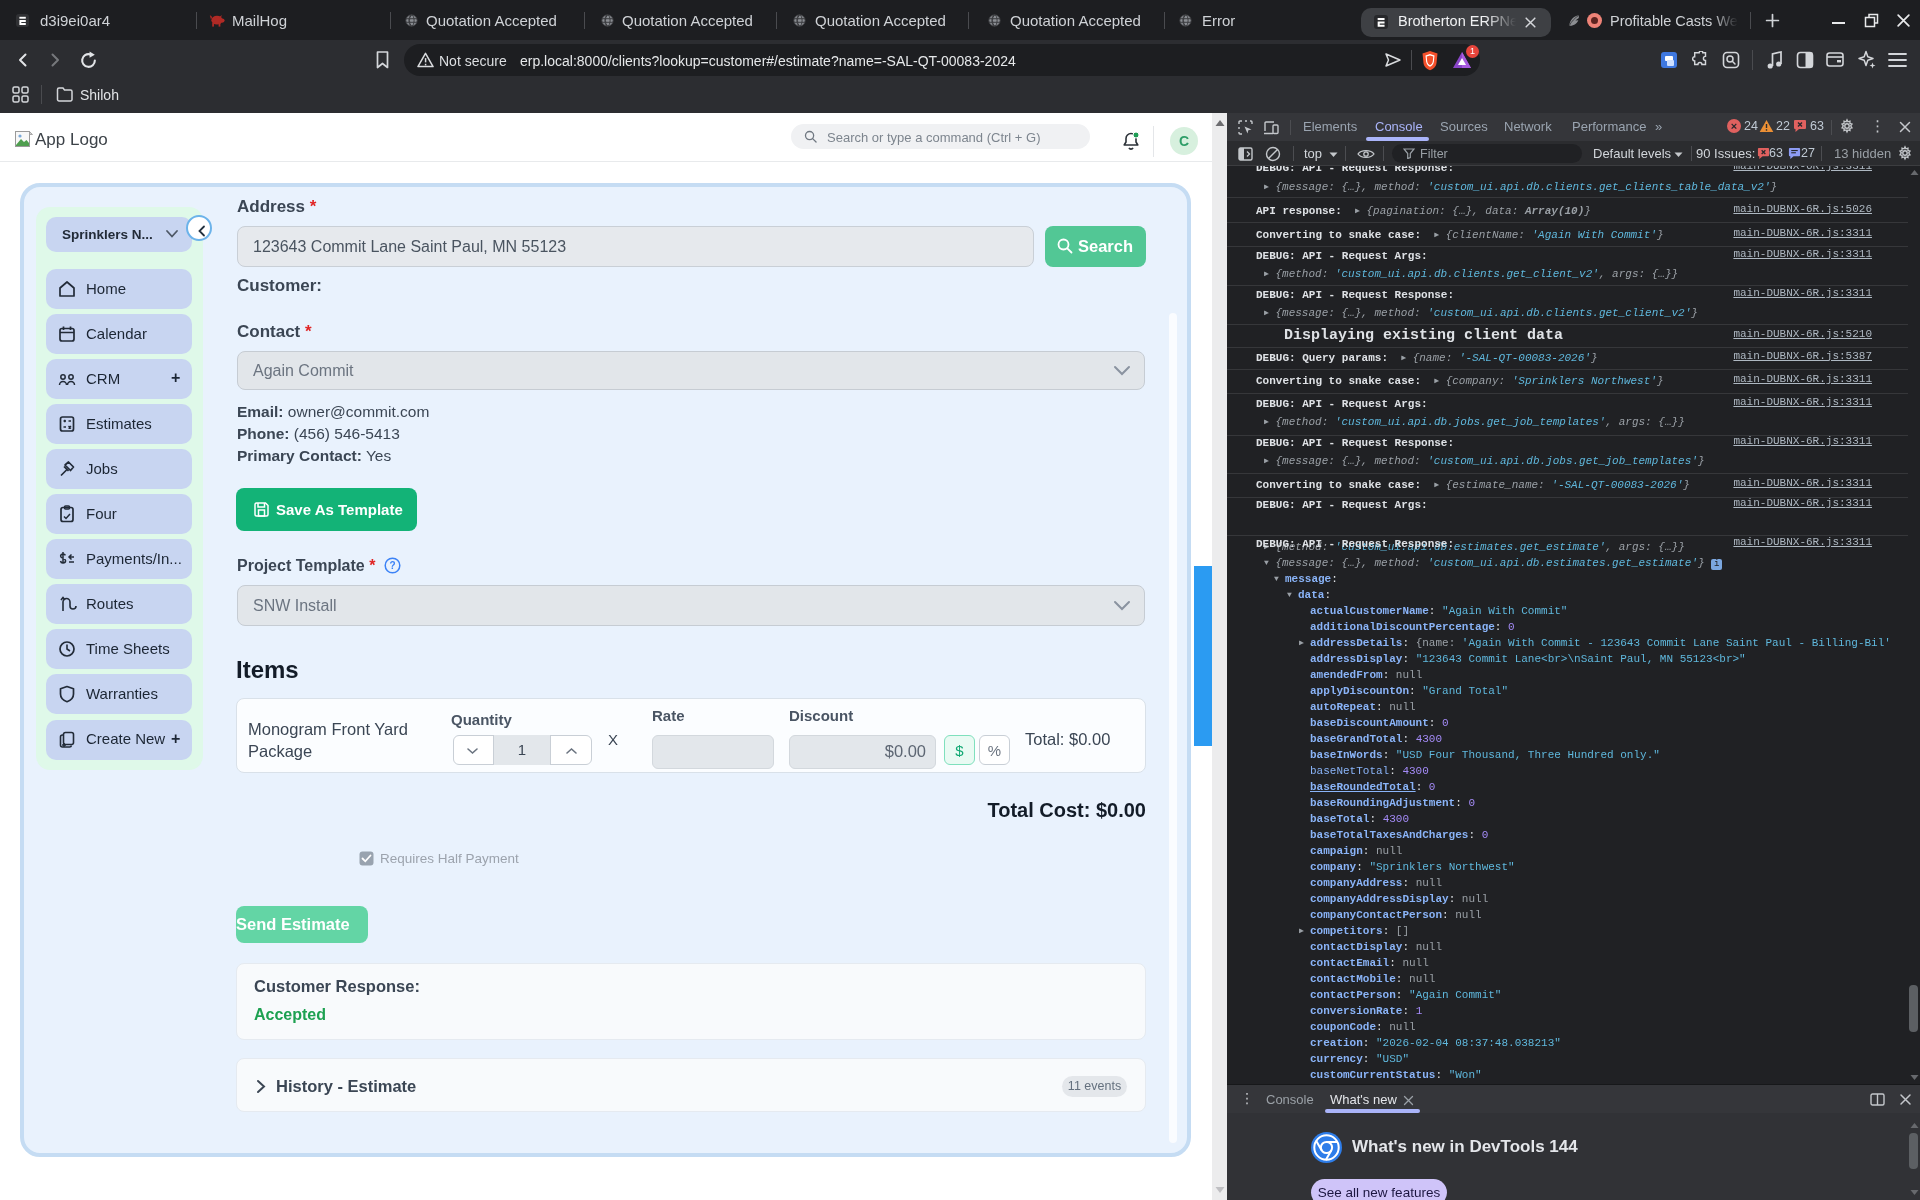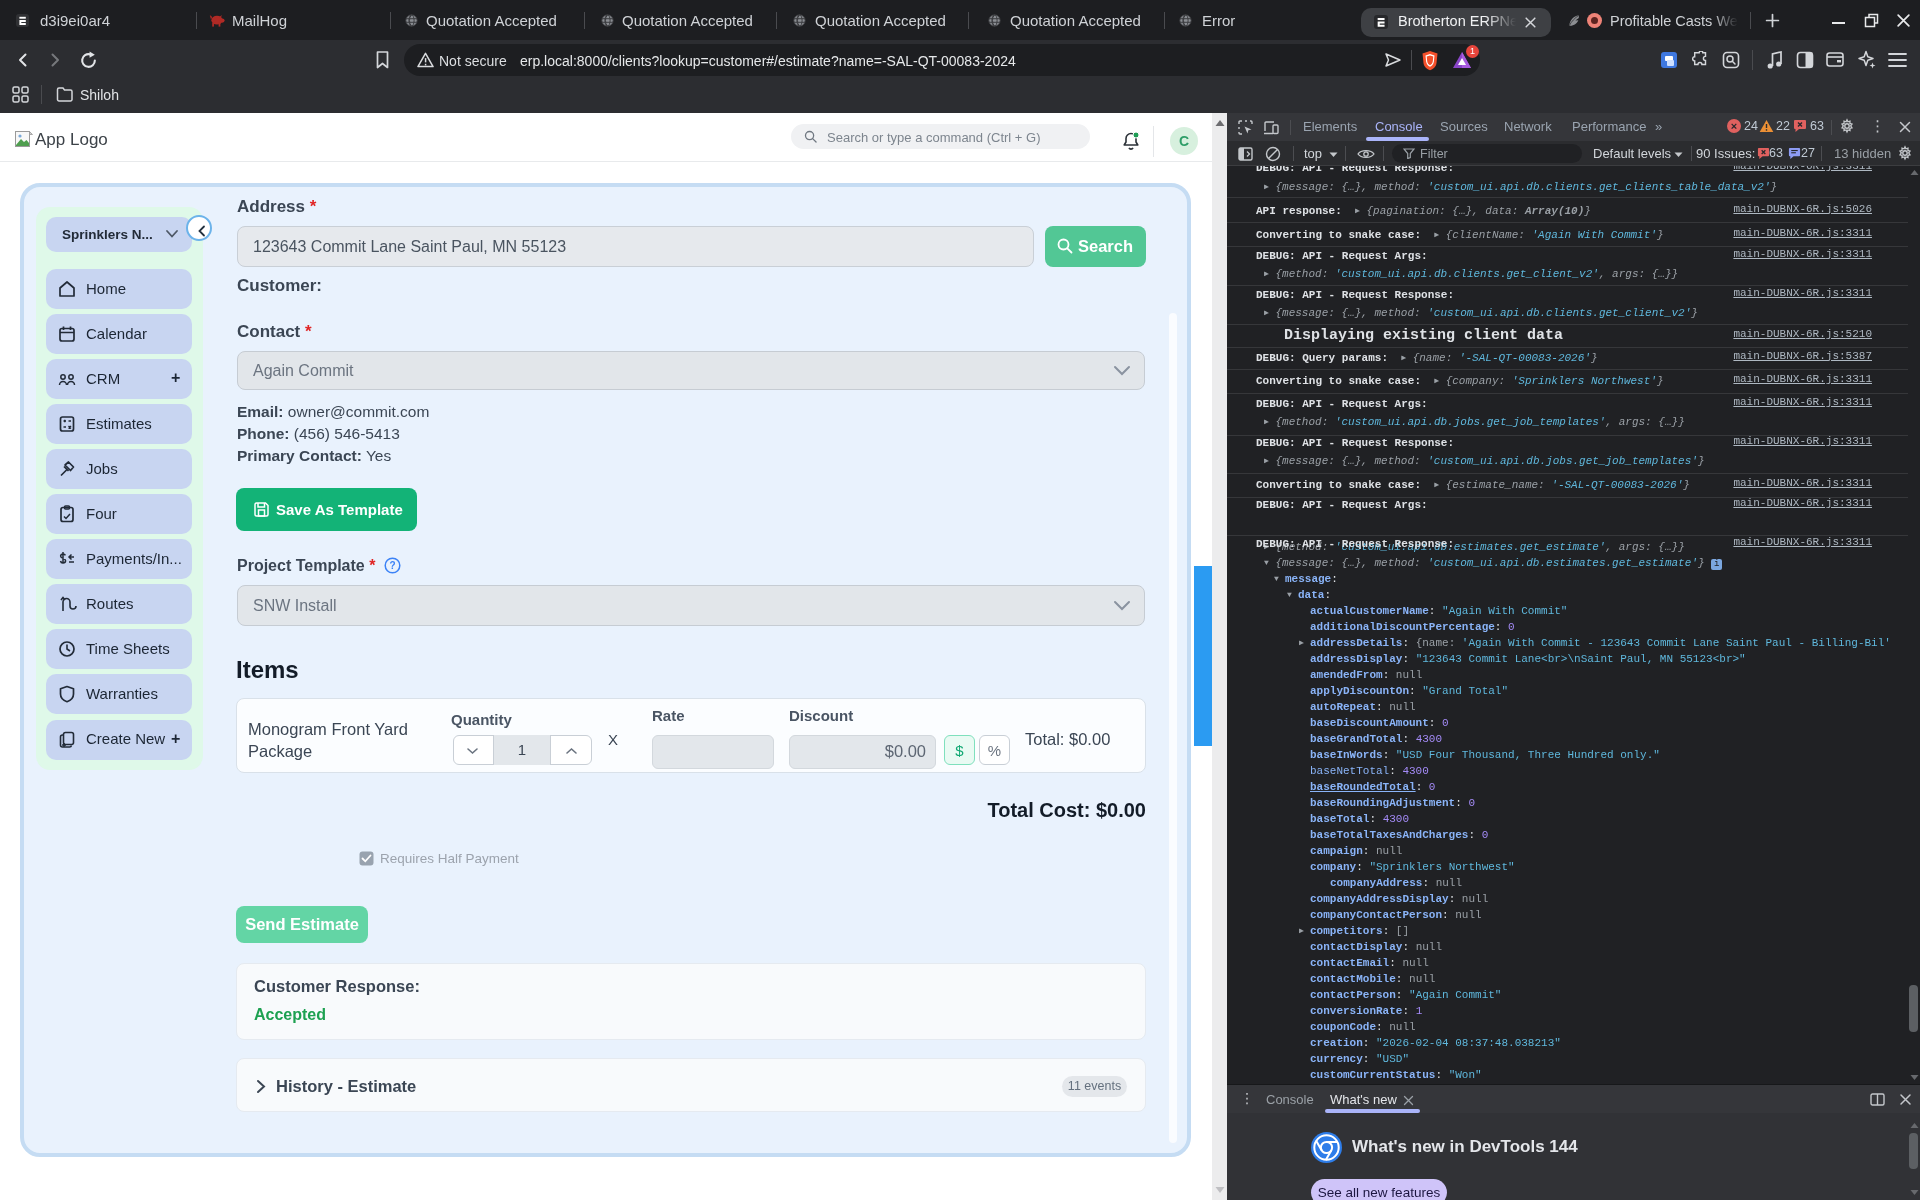--- a/index.html
+++ b/index.html
@@ -430,7 +430,7 @@
 <div class="a mono" style="left:83px;top:713.5px;font-size:11px;line-height:16px;white-space:pre;color:#dfe2e6;"><span style="color:#8ab4f8;font-weight:bold;">baseTotalTaxesAndCharges</span>: <span style="color:#a48bf7;">0</span></div>
 <div class="a mono" style="left:83px;top:729.5px;font-size:11px;line-height:16px;white-space:pre;color:#dfe2e6;"><span style="color:#8ab4f8;font-weight:bold;">campaign</span>: <span style="color:#9aa0a6;">null</span></div>
 <div class="a mono" style="left:83px;top:745.5px;font-size:11px;line-height:16px;white-space:pre;color:#dfe2e6;"><span style="color:#8ab4f8;font-weight:bold;">company</span>: <span style="color:#5fb8dd;">"Sprinklers Northwest"</span></div>
-<div class="a mono" style="left:83px;top:761.5px;font-size:11px;line-height:16px;white-space:pre;color:#dfe2e6;margin-left:20px;"><span style="color:#8ab4f8;font-weight:bold;">companyAddress</span>: <span style="color:#9aa0a6;">null</span></div>
+<div class="a mono" style="left:83px;top:761.5px;font-size:11px;line-height:16px;white-space:pre;color:#dfe2e6;"><span style="color:#8ab4f8;font-weight:bold;">companyAddress</span>: <span style="color:#9aa0a6;">null</span></div>
 <div class="a mono" style="left:83px;top:777.5px;font-size:11px;line-height:16px;white-space:pre;color:#dfe2e6;"><span style="color:#8ab4f8;font-weight:bold;">companyAddressDisplay</span>: <span style="color:#9aa0a6;">null</span></div>
 <div class="a mono" style="left:83px;top:793.5px;font-size:11px;line-height:16px;white-space:pre;color:#dfe2e6;"><span style="color:#8ab4f8;font-weight:bold;">companyContactPerson</span>: <span style="color:#9aa0a6;">null</span></div>
 <div class="a mono" style="left:72px;top:809.5px;font-size:8px;line-height:16px;color:#9aa0a6;">▶</div>

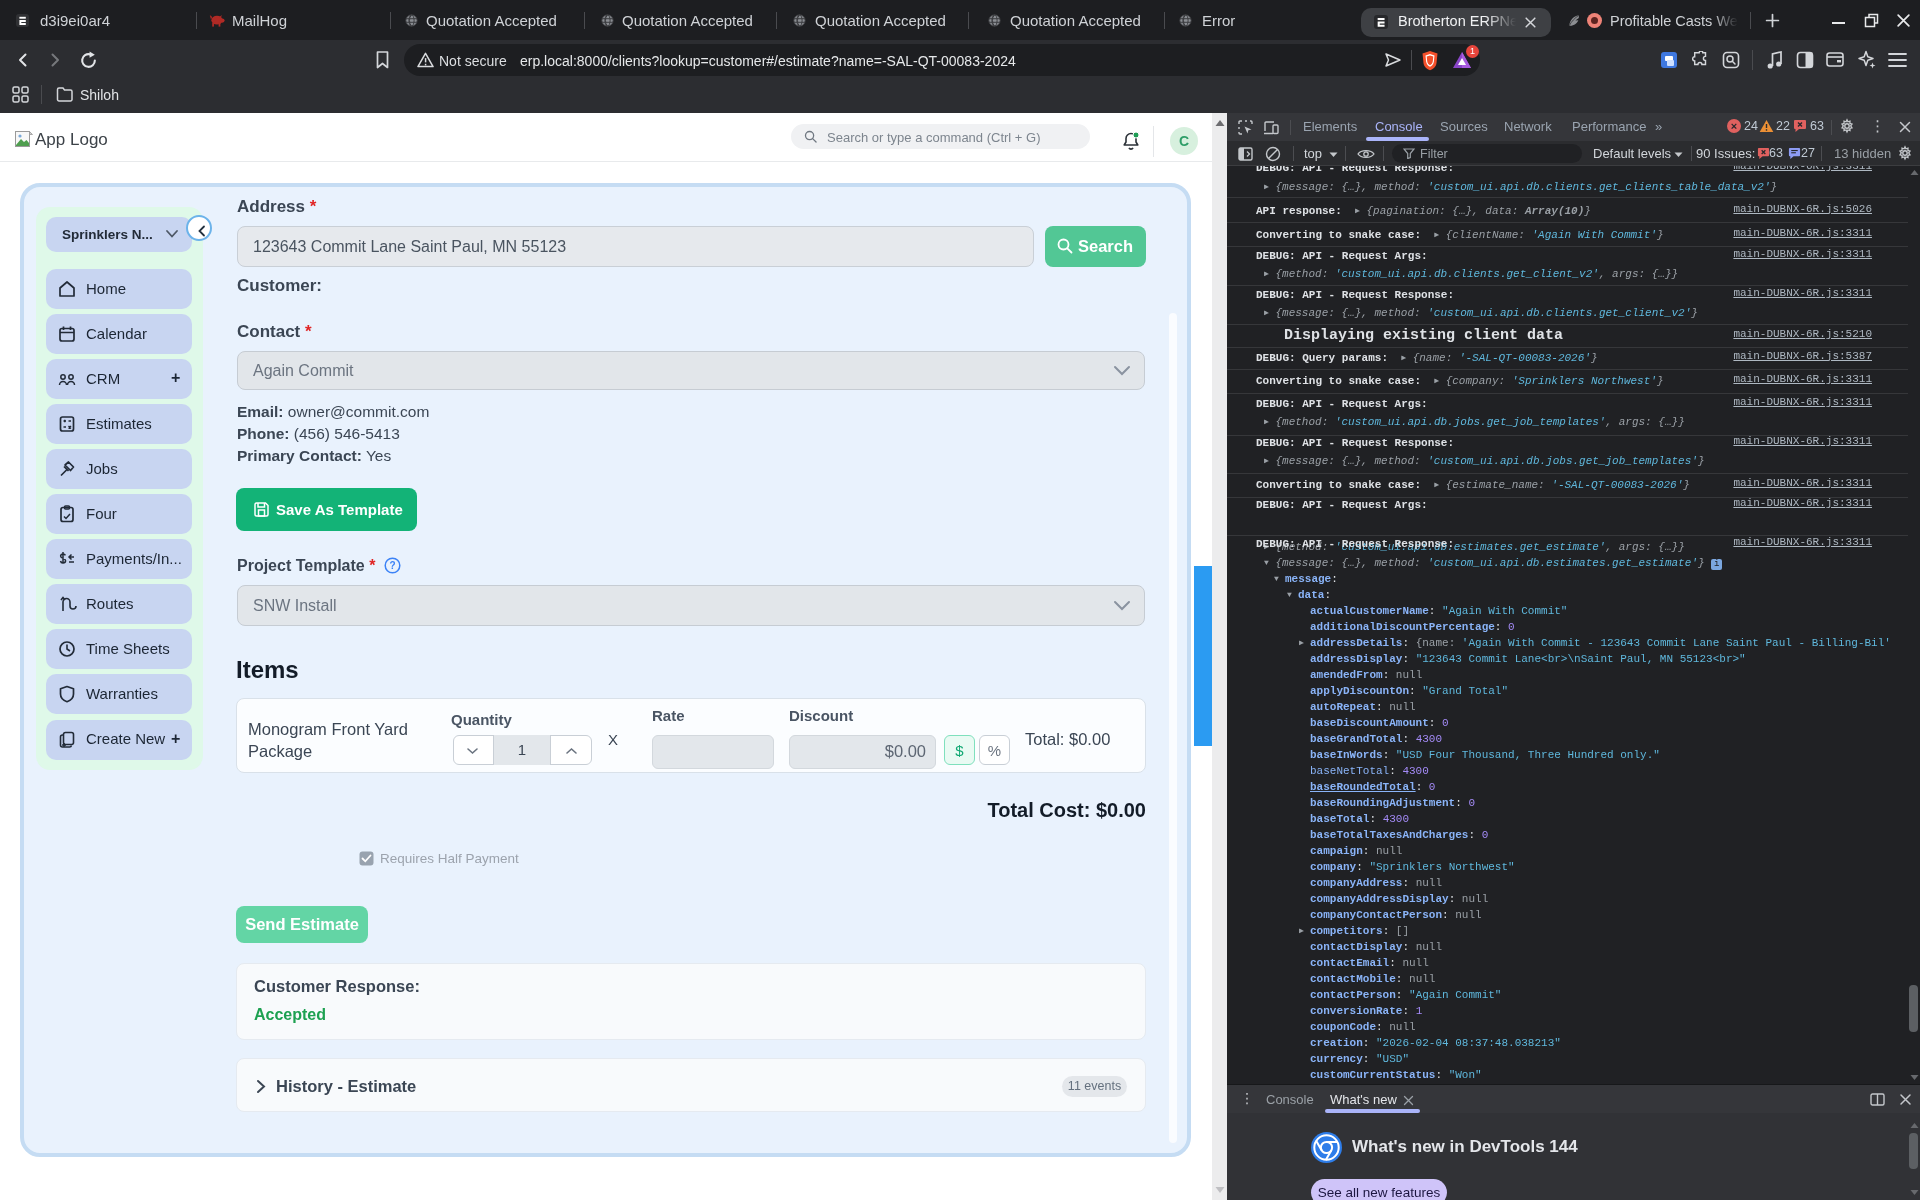--- a/index.html
+++ b/index.html
@@ -344,7 +344,7 @@
     <path d="M3.5 7.5 l2.8 2.8 L11.5 4.5" stroke="#fff" stroke-width="1.8" fill="none" stroke-linecap="round"></path>
   </svg>
 <div class="a" style="left:380px;top:851px;font-size:13.5px;color:#9ca3ad;">Requires Half Payment</div>
-<div class="a" style="left:236px;top:906px;width:132px;height:37px;border-radius:8px;background:#63d5a5;color:#fff;font-size:16.5px;font-weight:600;text-align:center;line-height:37px;">Send Estimate</div>
+<div class="a" style="left:236px;top:906px;width:132px;height:37px;border-radius:8px;background:#63d5a5;color:#fff;font-size:16.5px;font-weight:600;line-height:37px;">Send Estimate</div>
 <div class="a" style="left:236px;top:963px;width:910px;height:77px;border-radius:8px;background:#f8fafc;border:1px solid #e5eaf0;"></div>
 <div class="a" style="left:254px;top:977px;font-size:16.5px;font-weight:700;color:#3b4654;">Customer Response:</div>
 <div class="a" style="left:254px;top:1006px;font-size:16px;font-weight:700;color:#1da151;">Accepted</div>

